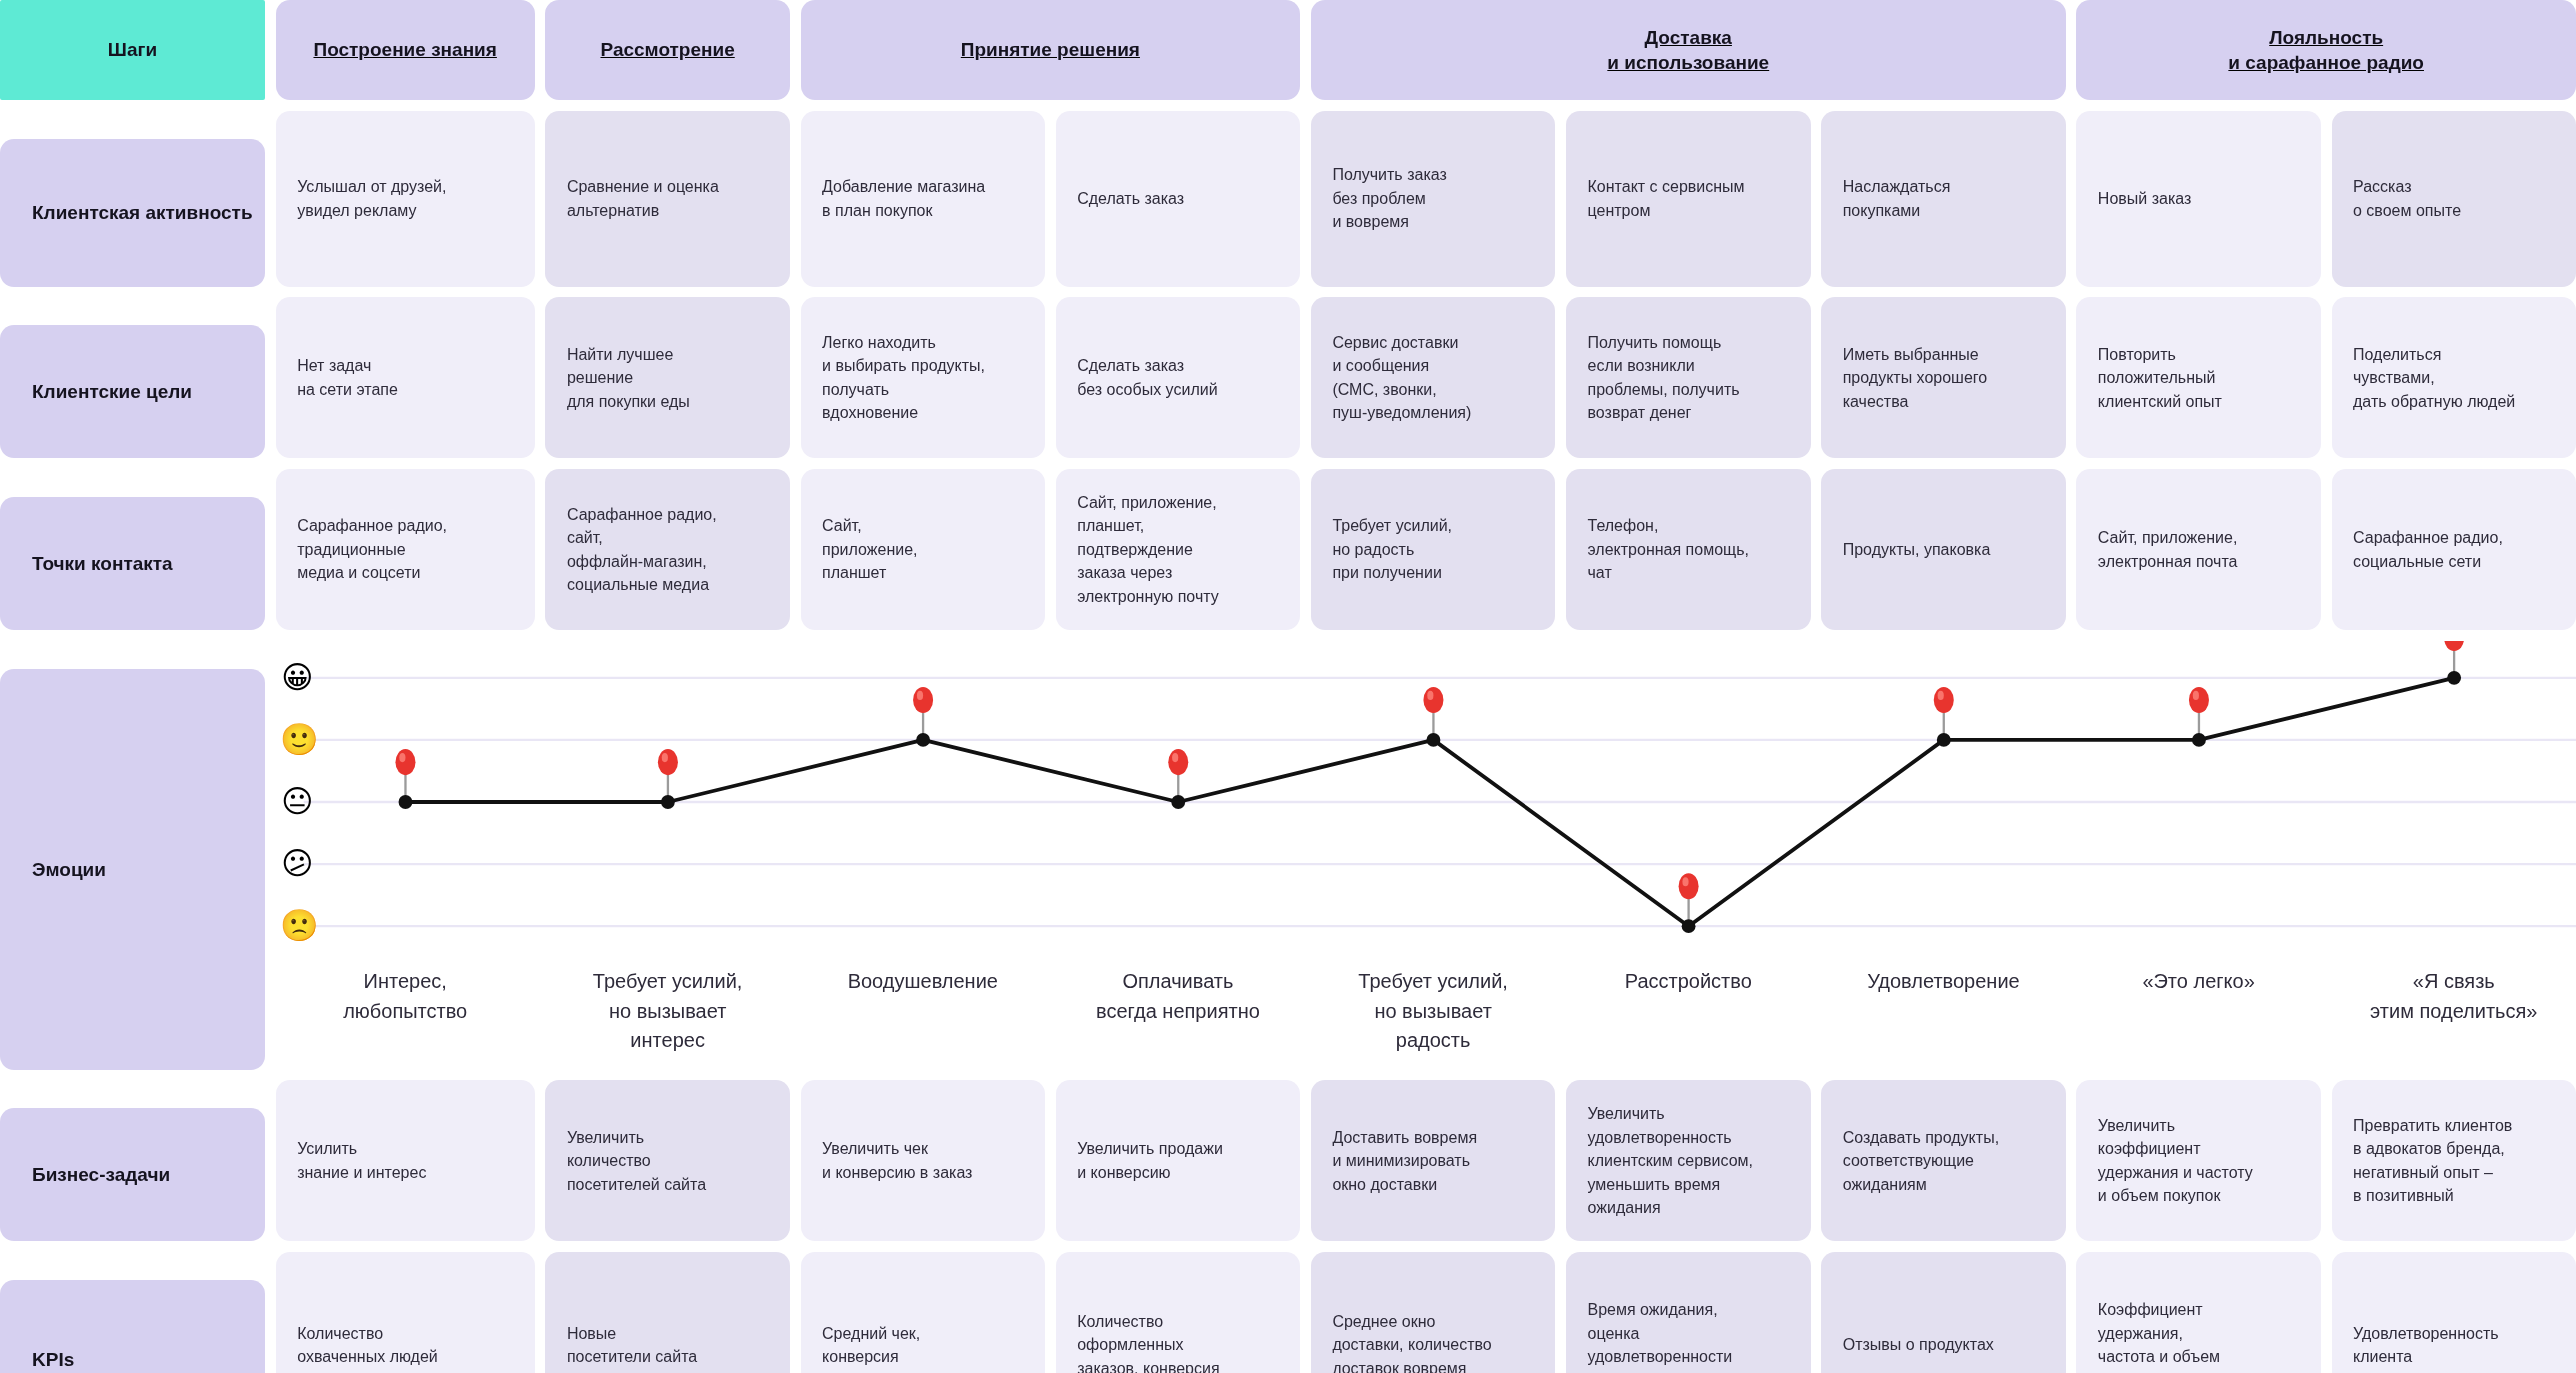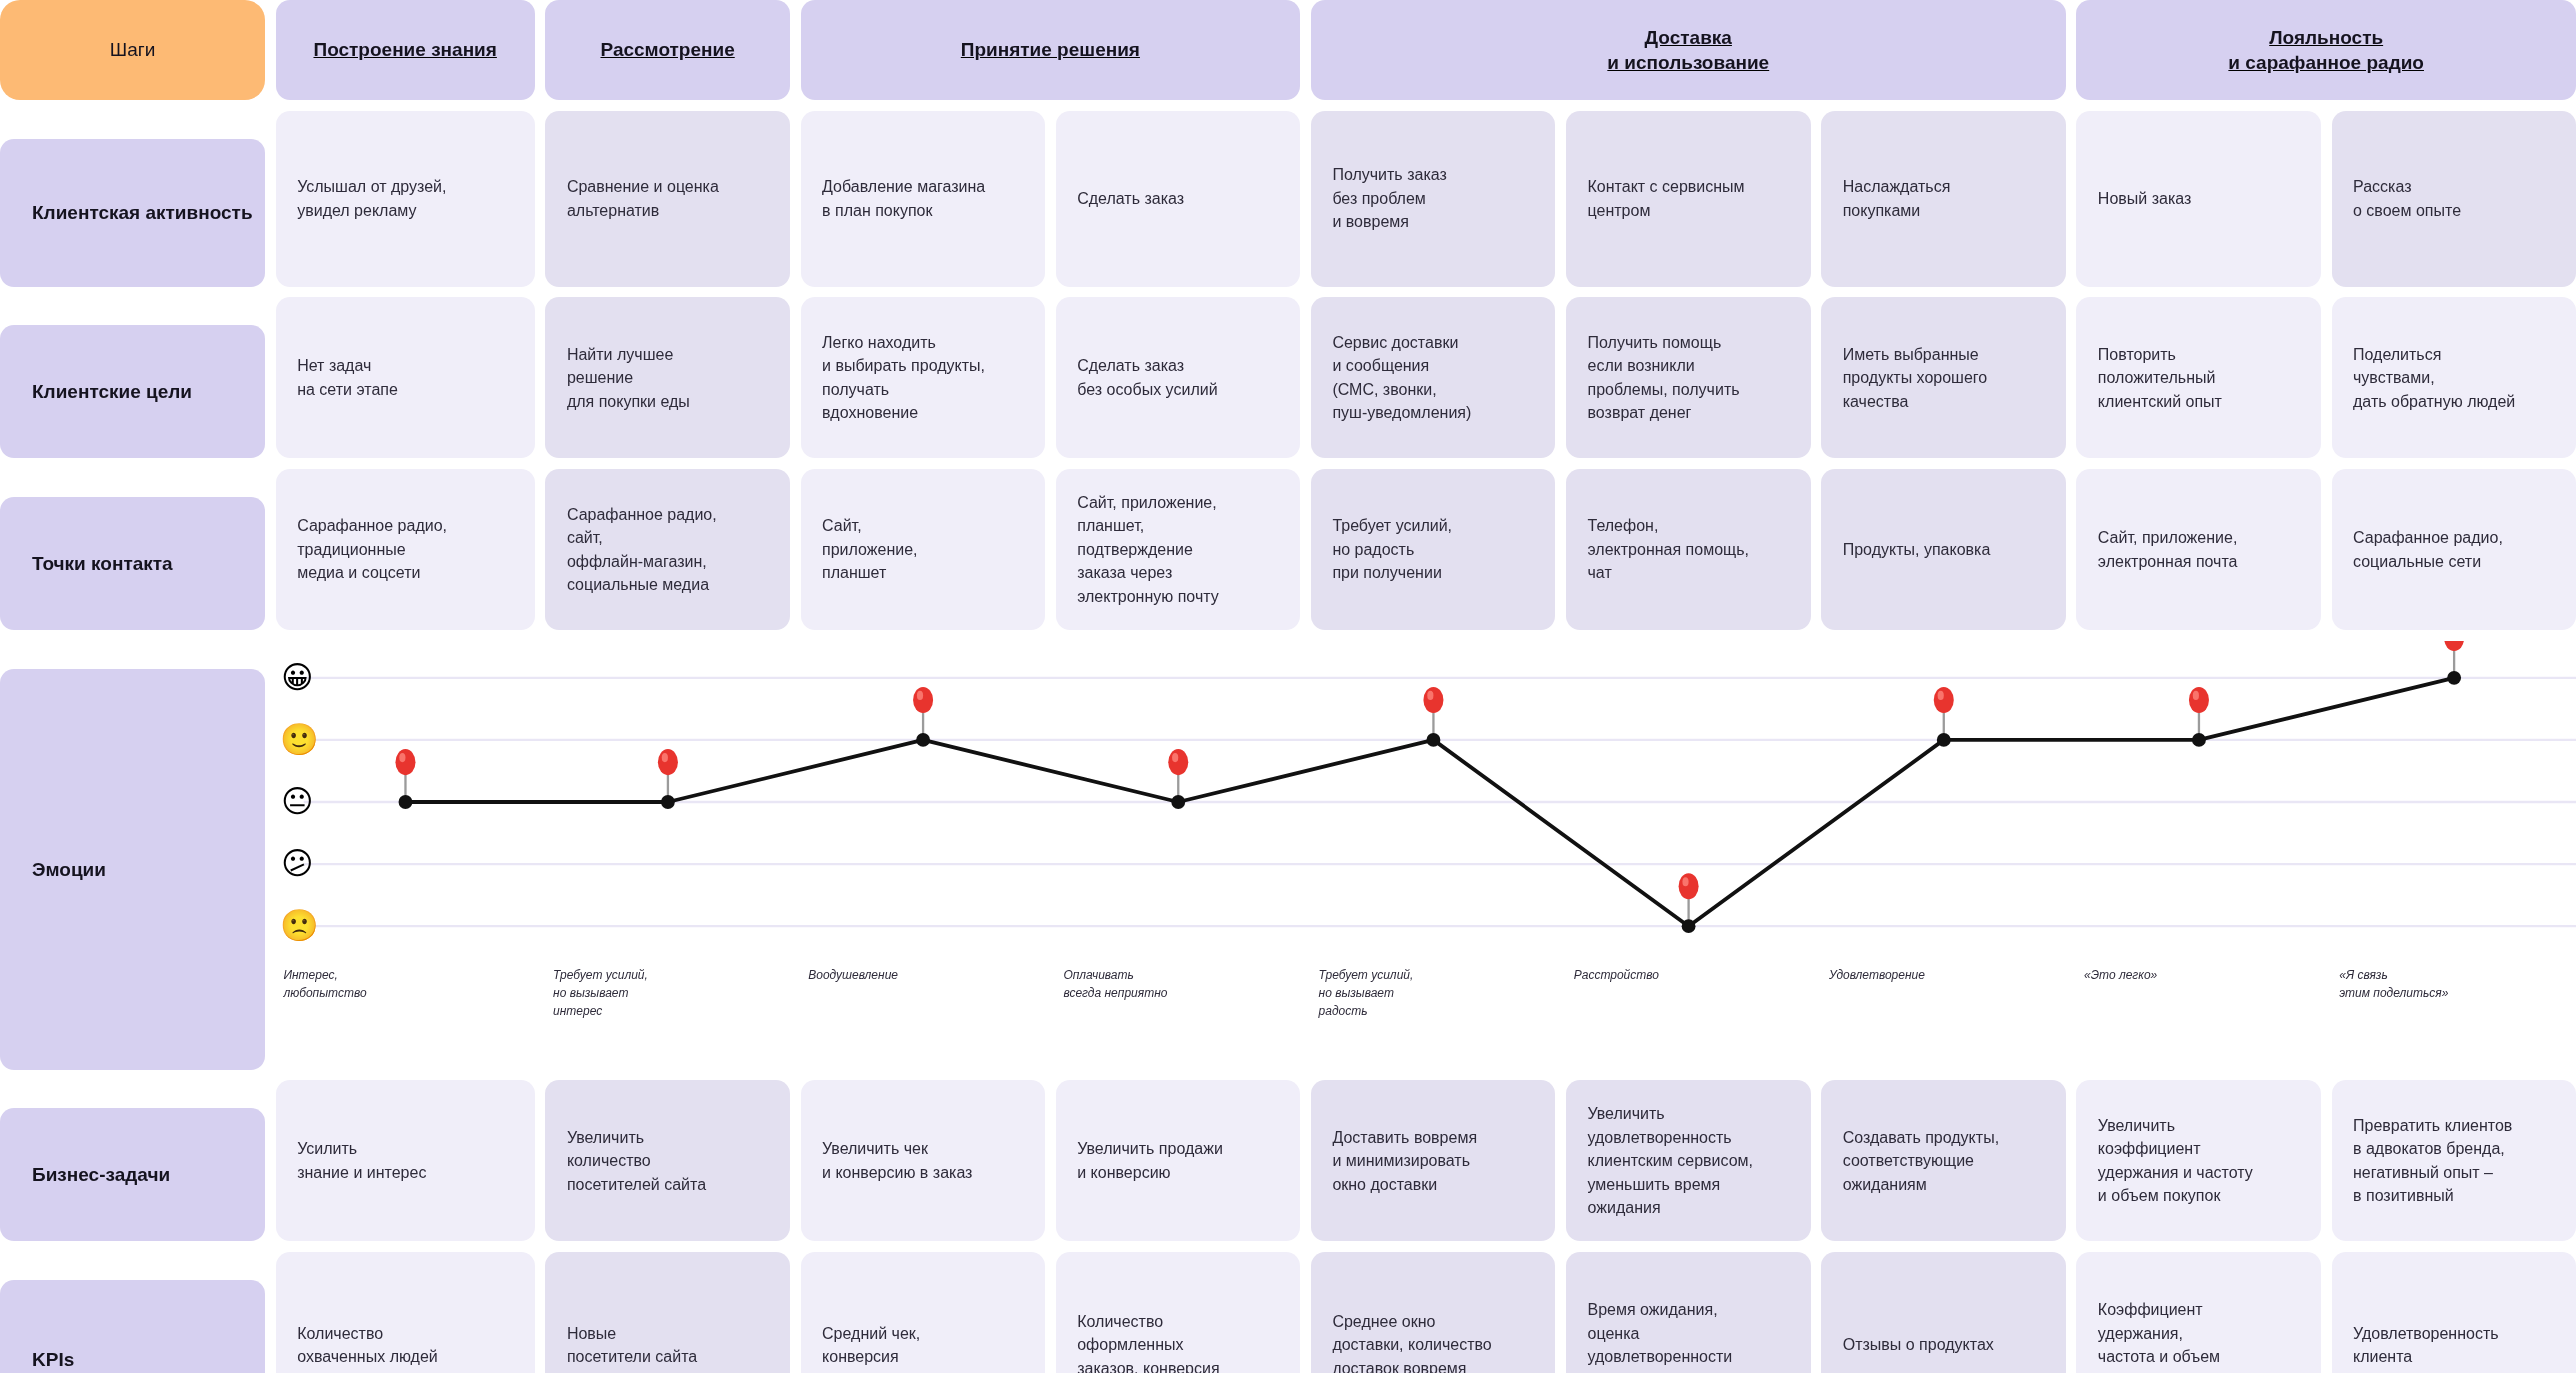--- a/index.html
+++ b/index.html
@@ -33,8 +33,8 @@
     line-height: 1.32;
     margin-top: 28px;
   }
-  .corner-cell { background: #fdba74; border-radius: 20px; display:flex; align-items:center; justify-content:center;
-                 font-size: 19px; font-weight: normal; color:#15131f; }
+  .corner-cell { background: #5eead4; border-radius: 2px; display:flex; align-items:center; justify-content:center;
+                 font-size: 19px; font-weight: bold; color:#15131f; }
 
   
   .band {

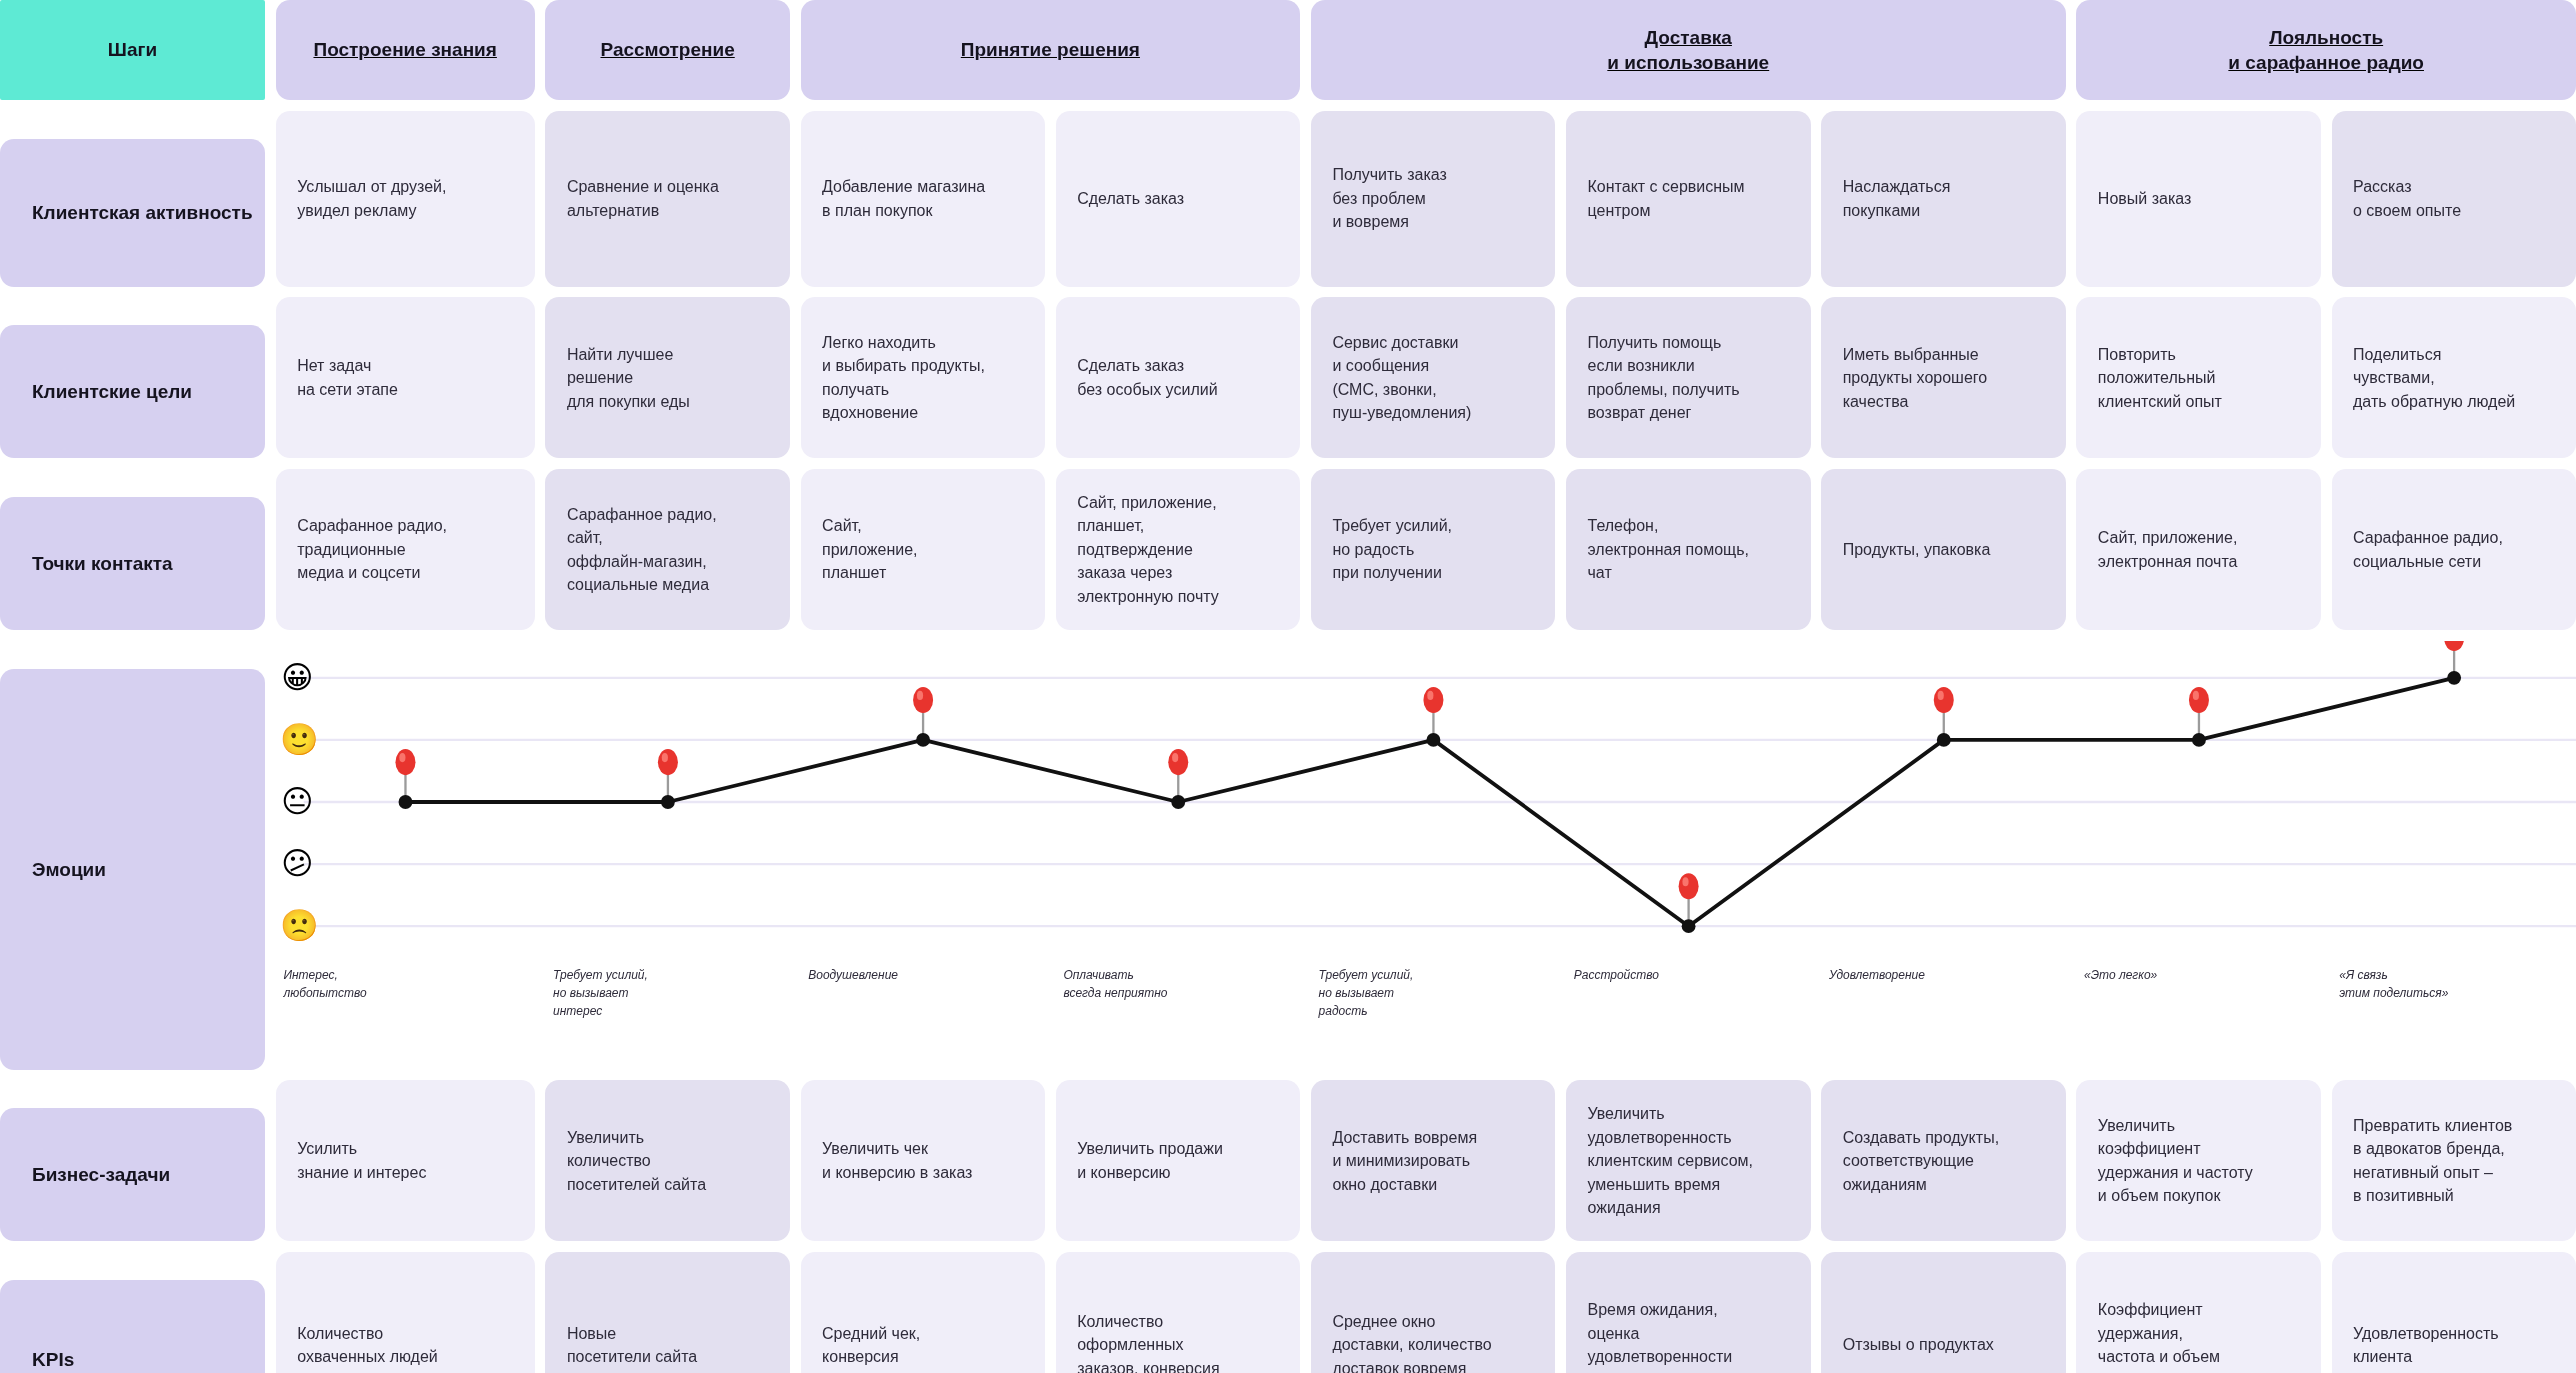--- a/index.html
+++ b/index.html
@@ -105,12 +105,12 @@
     margin-top: 4.6px;
   }
   .emolabel {
-    font-size: 12px;
+    text-align: center;
+    font-size: 20px;
     line-height: 1.47;
     color: #2e2b3a;
     white-space: pre-line;
     padding: 0 7.7px;
-    font-style: italic;
   }
 </style>
 </head>

